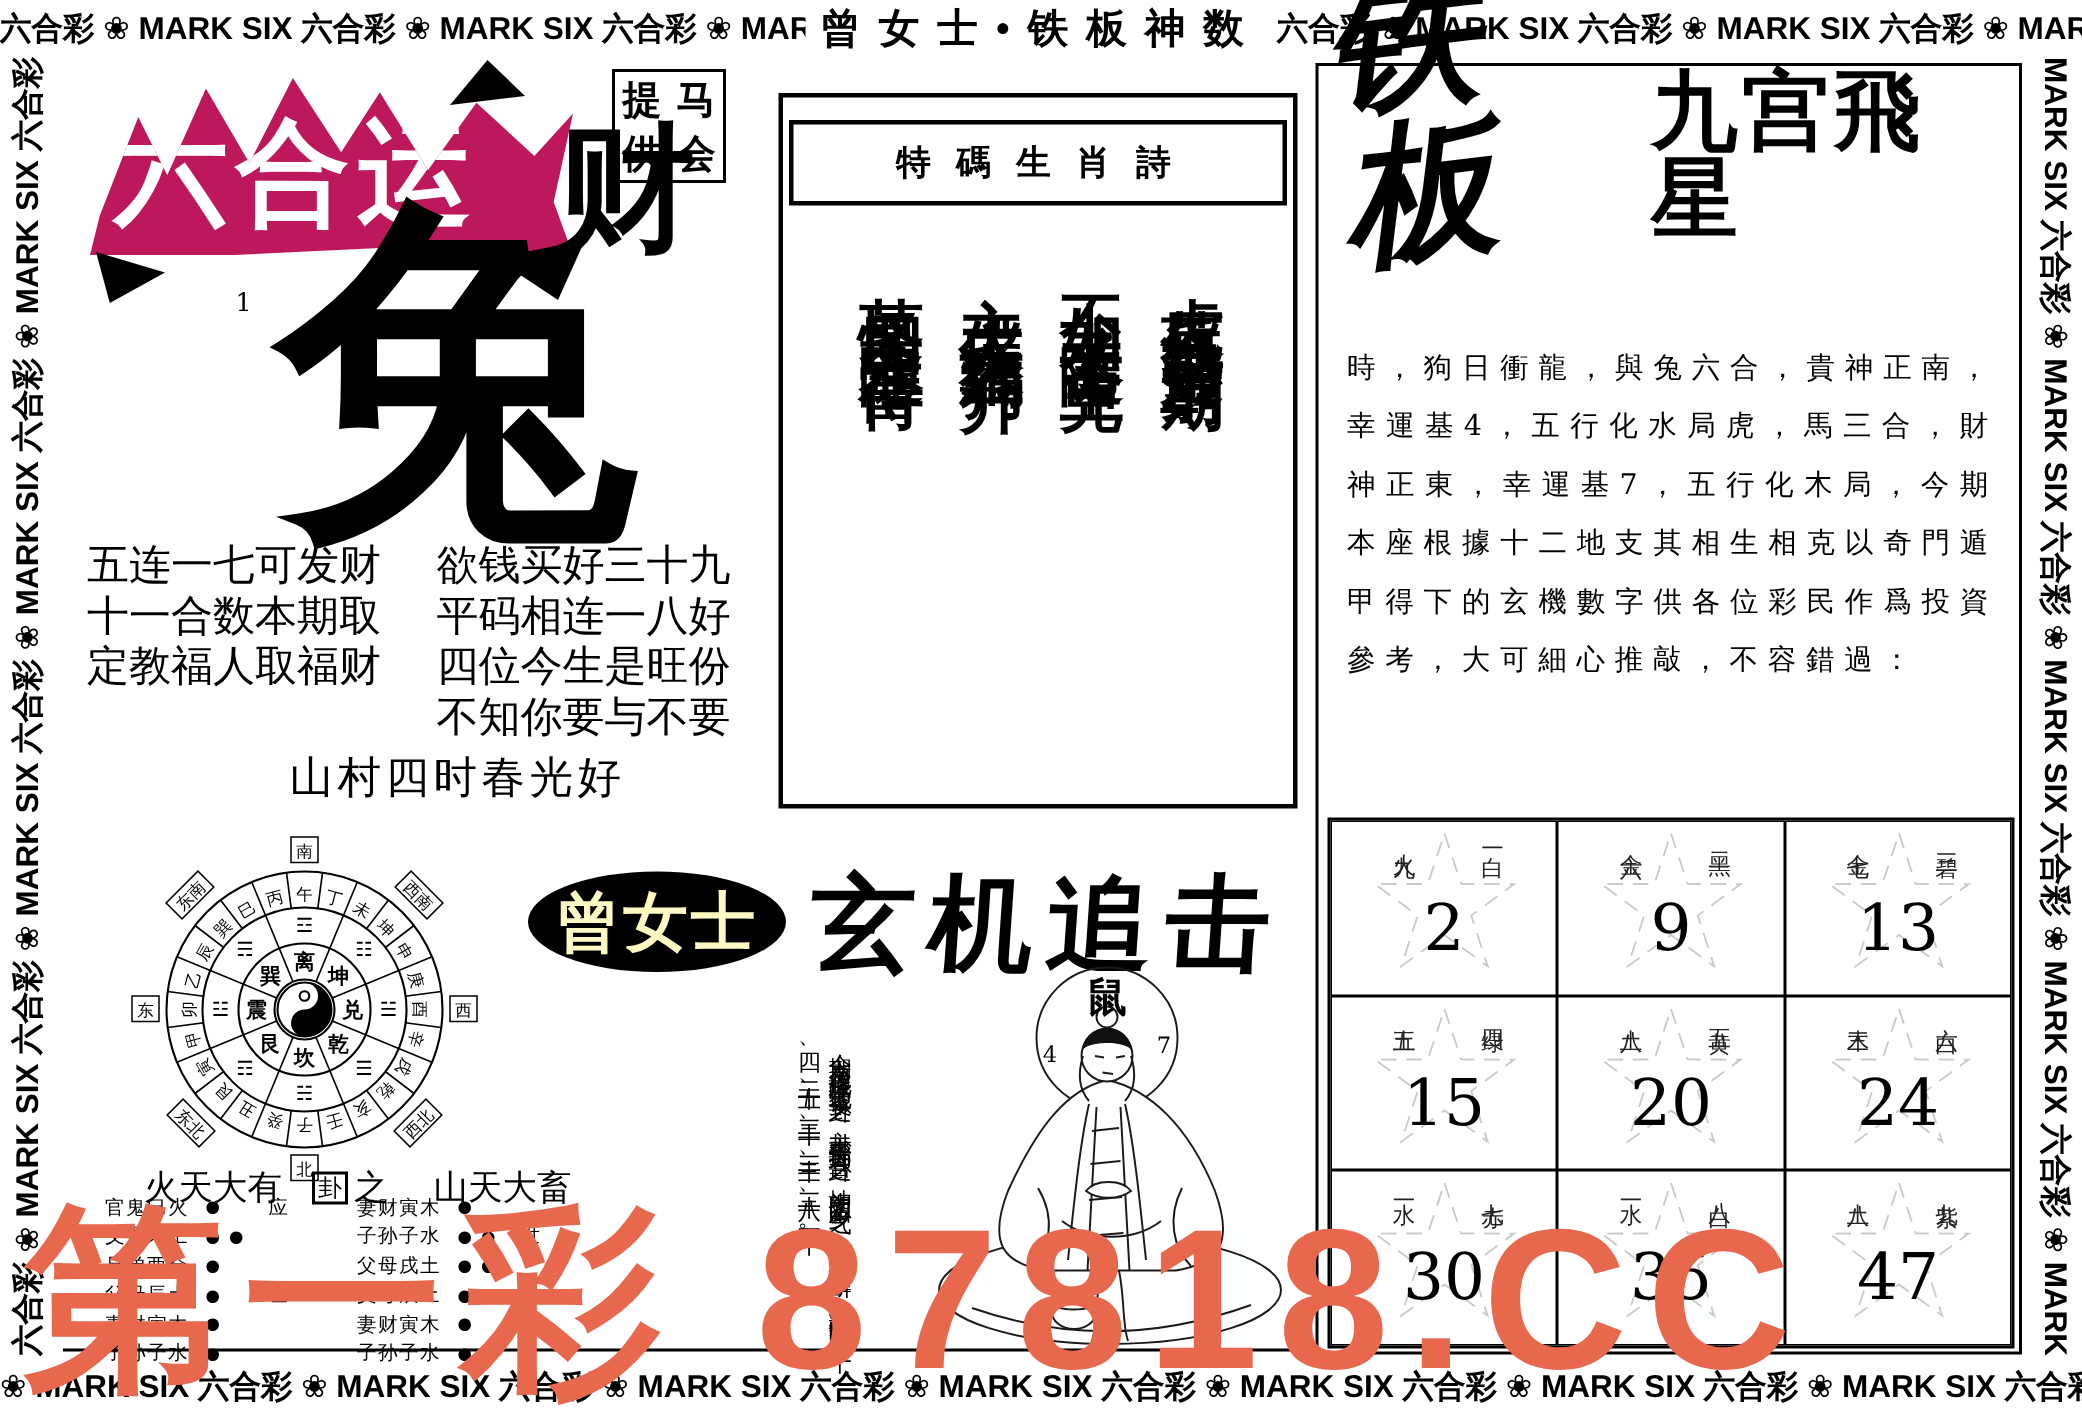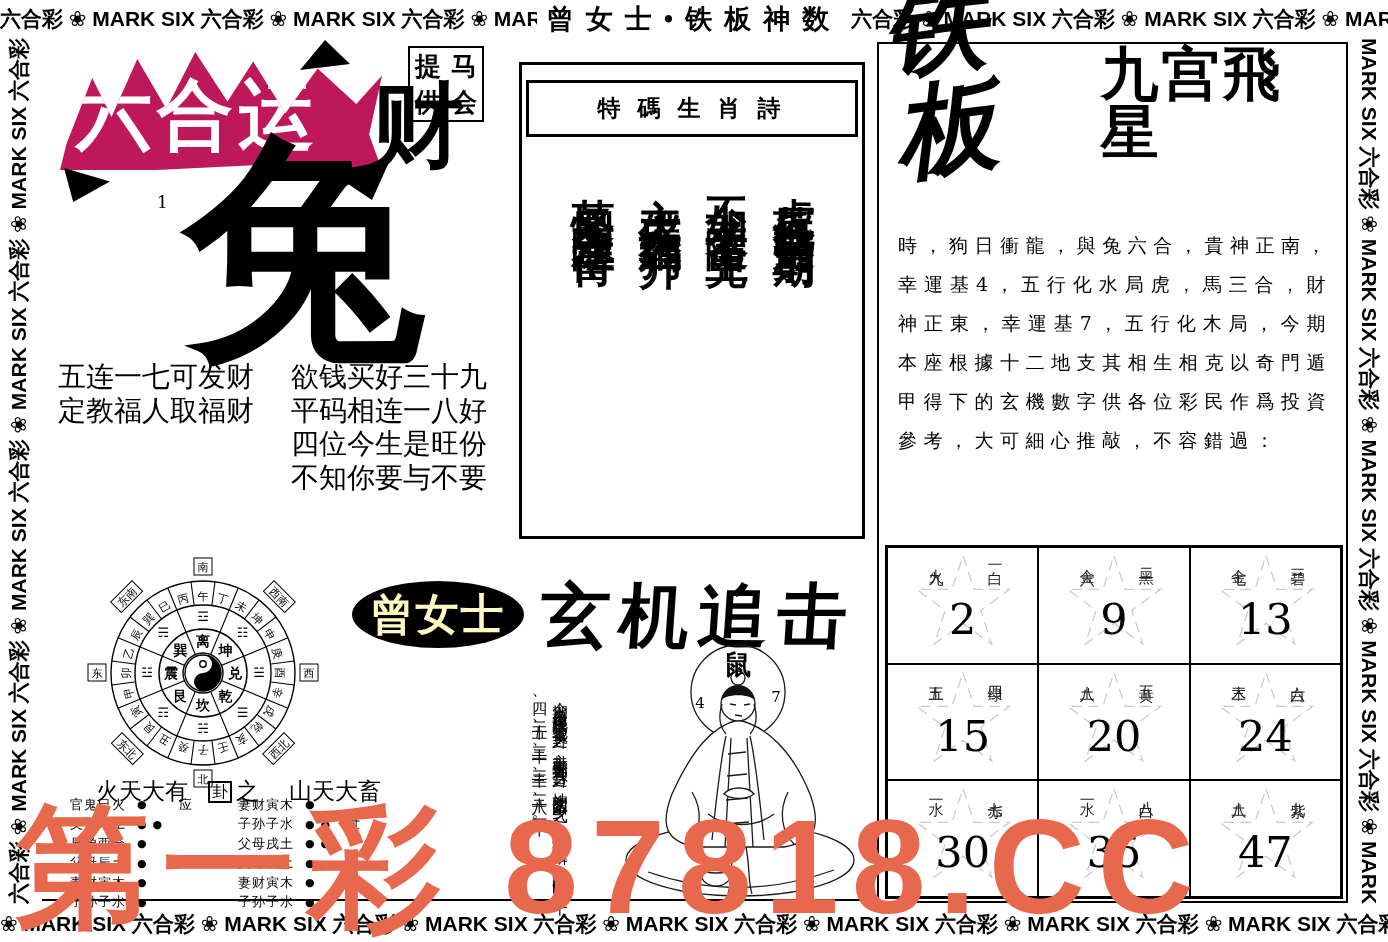--- a/index.html
+++ b/index.html
@@ -136,6 +136,7 @@
   <div id="poem">
     <div class="col">
       <div>五连一七可发财</div>
+      <div>十一合数本期取</div>
       <div>定教福人取福财</div>
     </div>
     <div class="col">

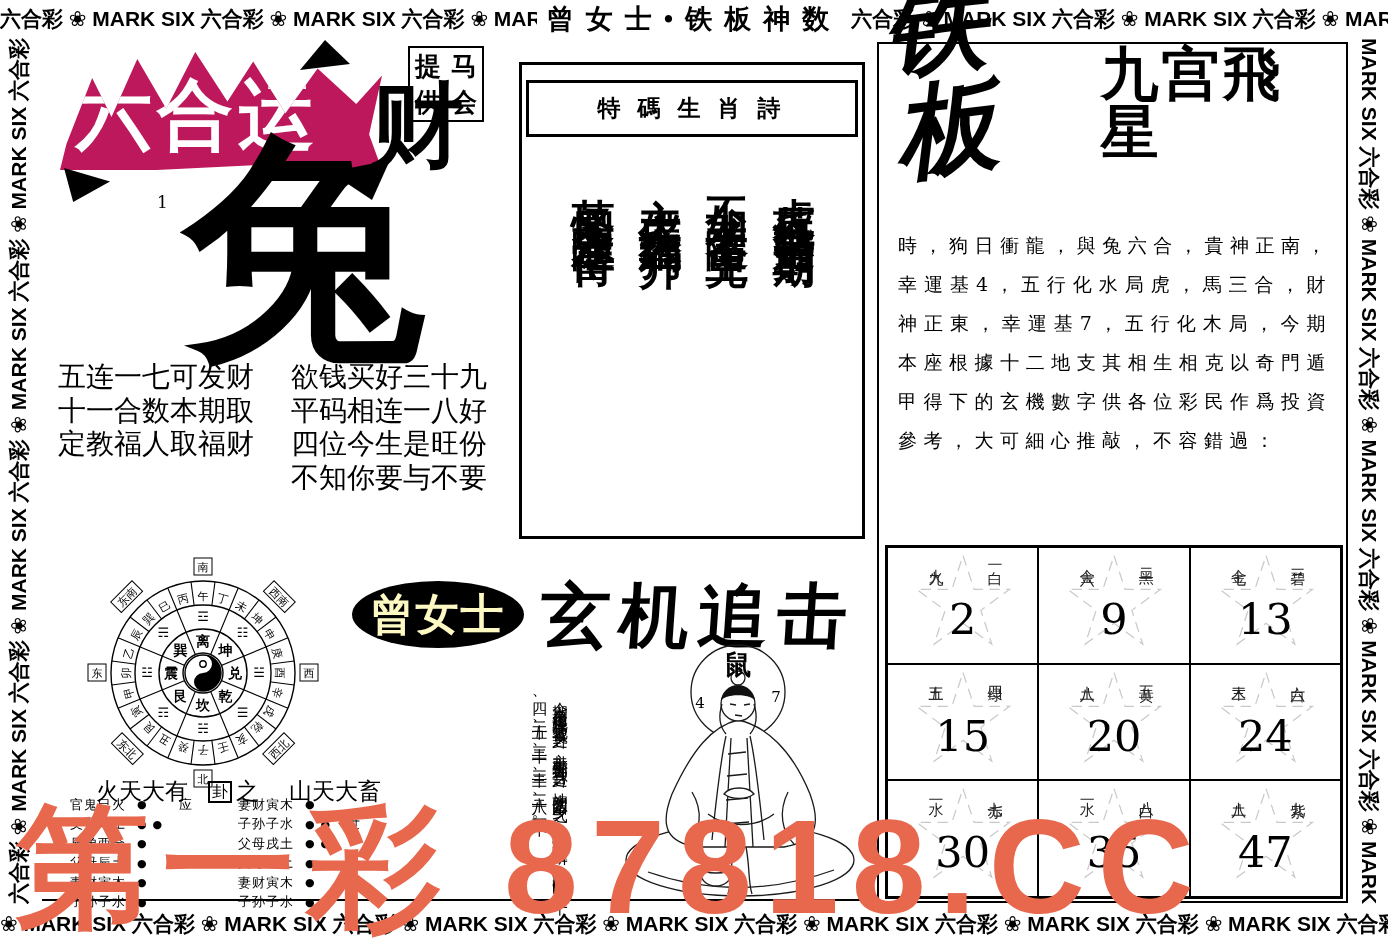--- a/index.html
+++ b/index.html
@@ -146,6 +146,7 @@
       <div>不知你要与不要</div>
     </div>
   </div>
+  <div id="spring-line">山村四时春光好</div>
 
   <div id="sx-box">
     <div id="sx-titlebox">特碼生肖詩</div>

